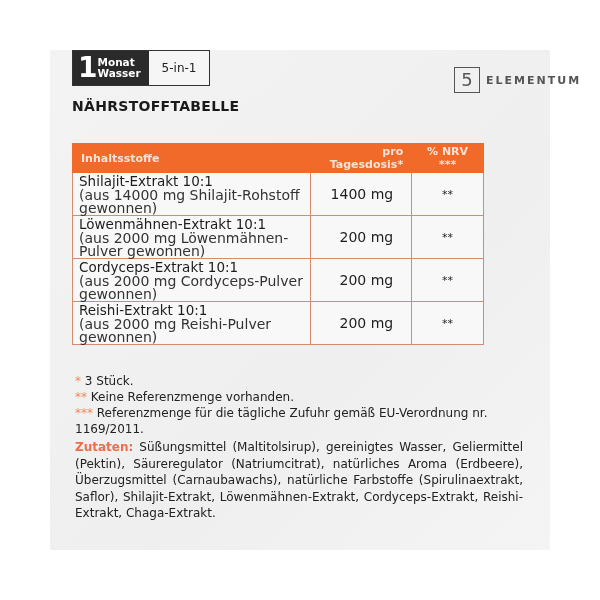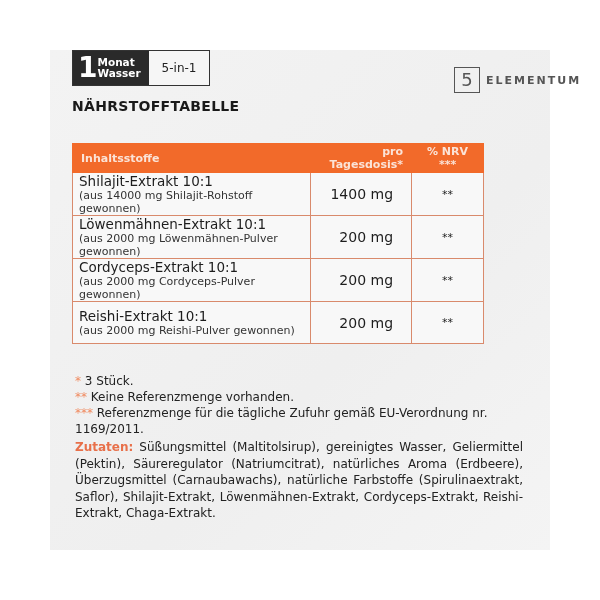--- a/index.html
+++ b/index.html
@@ -58,7 +58,7 @@
   td.dose { width: 104px; text-align: right; padding-right: 18px !important; font-size: 14px; }
   td.nrv { width: 80px; text-align: center; font-size: 11px; }
   .ing-name { font-size: 13.5px; line-height: 16px; }
-  .ing-sub { font-size: 11px; line-height: 13px; color: #333; }
+  .ing-sub { font-size: 14px; line-height: 13px; color: #333; }
   .footnotes {
     position: absolute; left: 25px; top: 323px; width: 440px; font-size: 12px; color: #222; line-height: 16px;
   }

